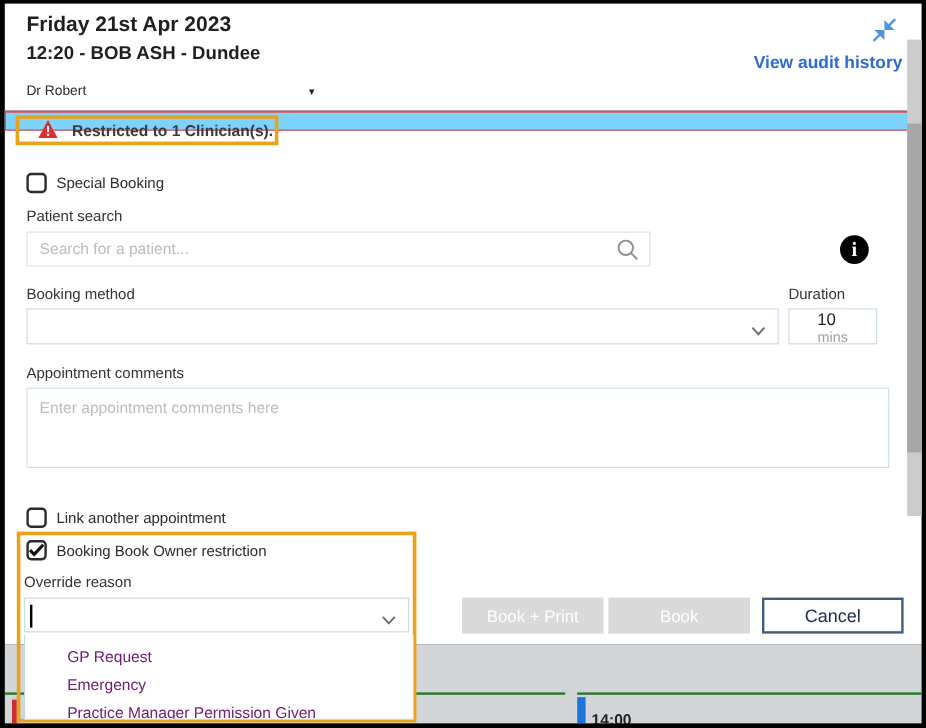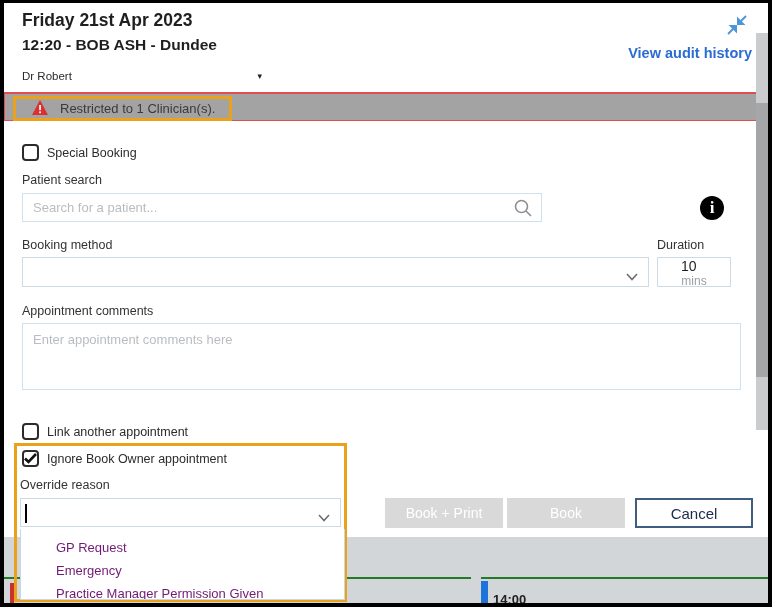--- a/index.html
+++ b/index.html
@@ -20,7 +20,7 @@
   .clinician .caret { font-size:9px; color:#222; }
 
   
-  .banner { position:absolute; left:4px; top:92px; width:754px; height:29px; background:#a3a3a3; border:1px solid #de5050; border-top-width:2px; }
+  .banner { position:absolute; left:4px; top:92px; width:754px; height:17px; background:#7dd3fc; border:1px solid #de5050; border-top-width:2px;font-weight:bold; }
   .banner-text { position:absolute; left:55px; top:7px; font-size:13px; color:#3a3a3a; }
   .warn-tri { position:absolute; left:26px; top:5px; }
   .hl1 { position:absolute; left:13px; top:96px; width:219px; height:25px; border:3px solid #eaa21b; z-index:10; pointer-events:none; }

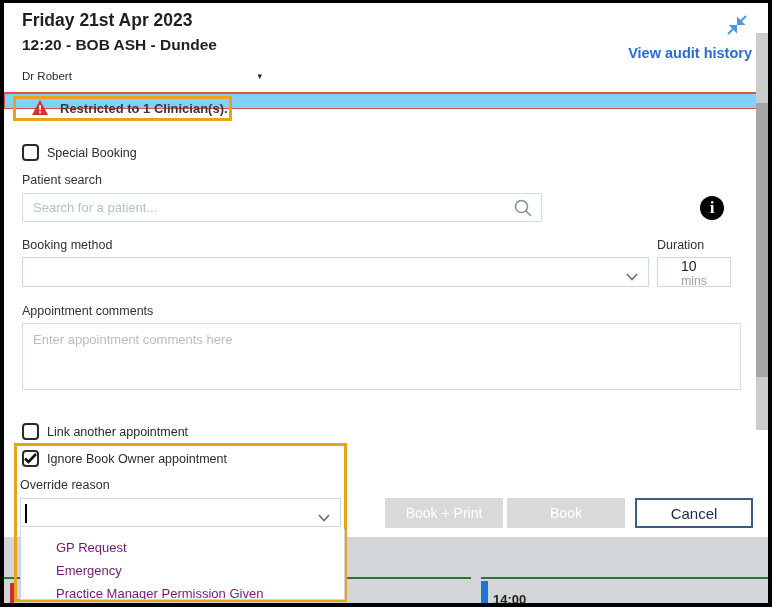--- a/index.html
+++ b/index.html
@@ -157,7 +157,7 @@
           <polyline points="1,5.5 4.5,9 12,1" fill="none" stroke="#111" stroke-width="2.6"></polyline>
         </svg>
     </span>
-    <span class="cblabel">Ignore Book Owner appointment</span>
+    <span class="cblabel">Booking Book Owner restriction</span>
   </div>
 
   <div class="flabel" style="left:20px; top:478px; z-index:31;">Override reason</div>

